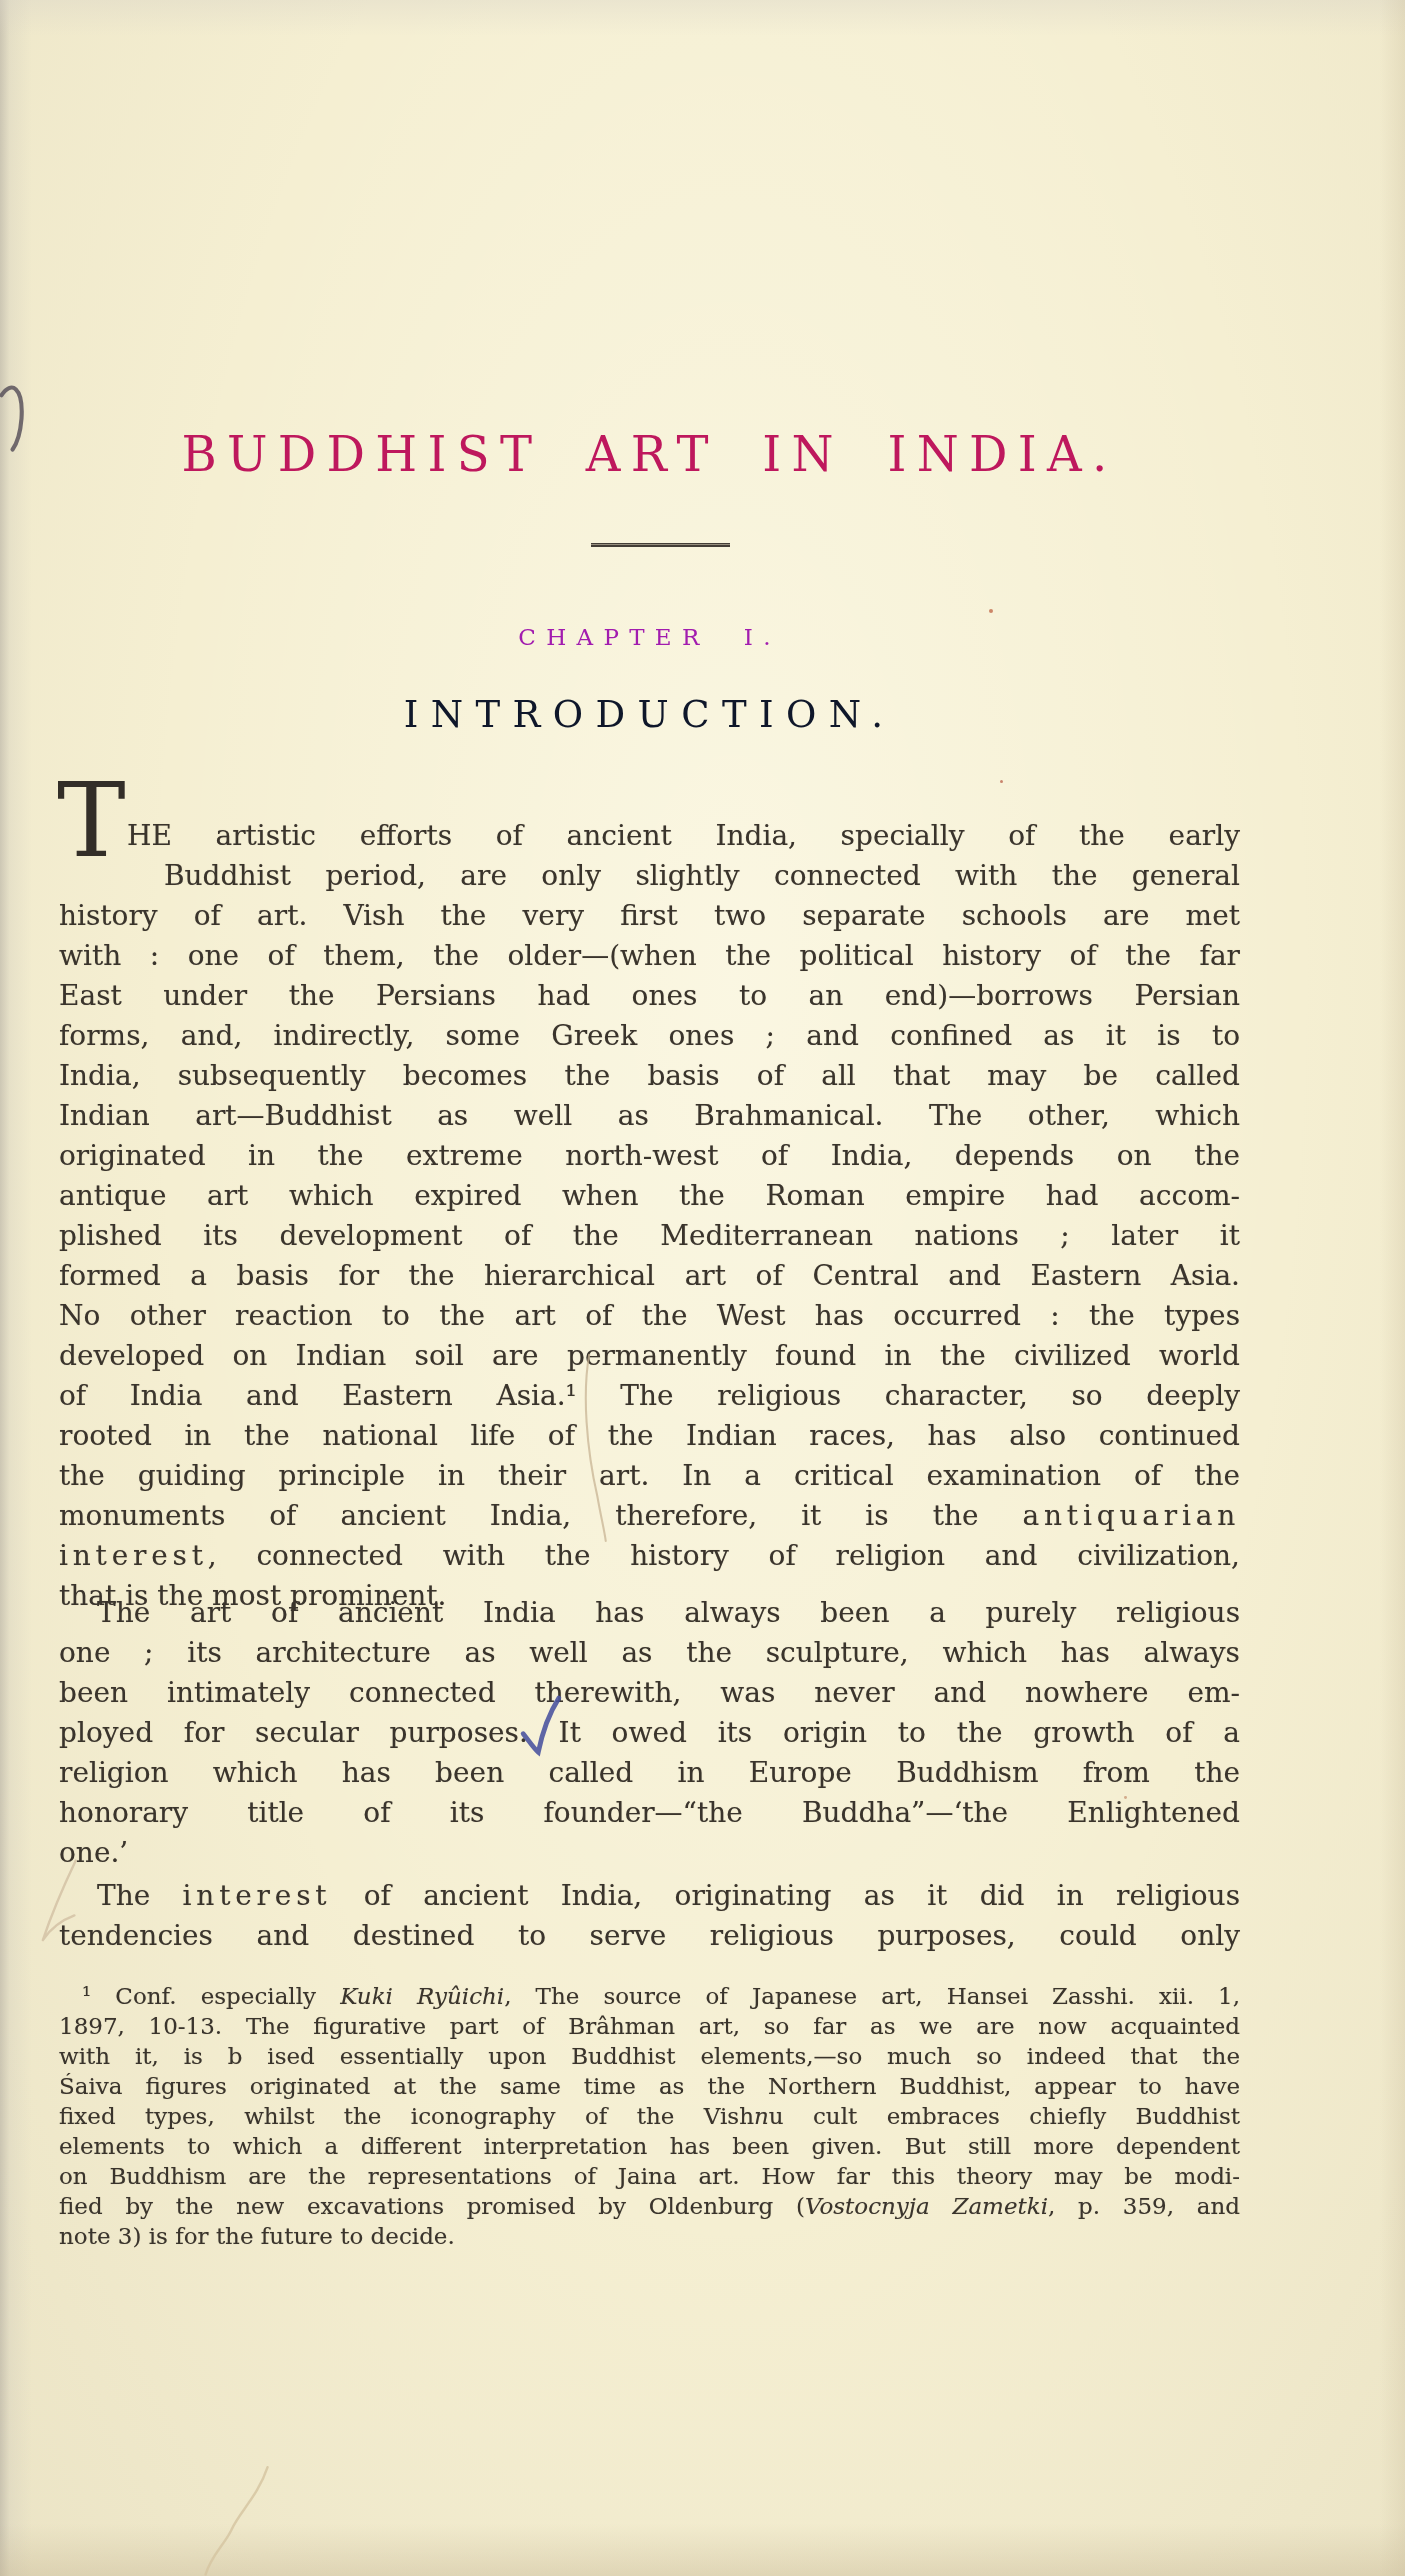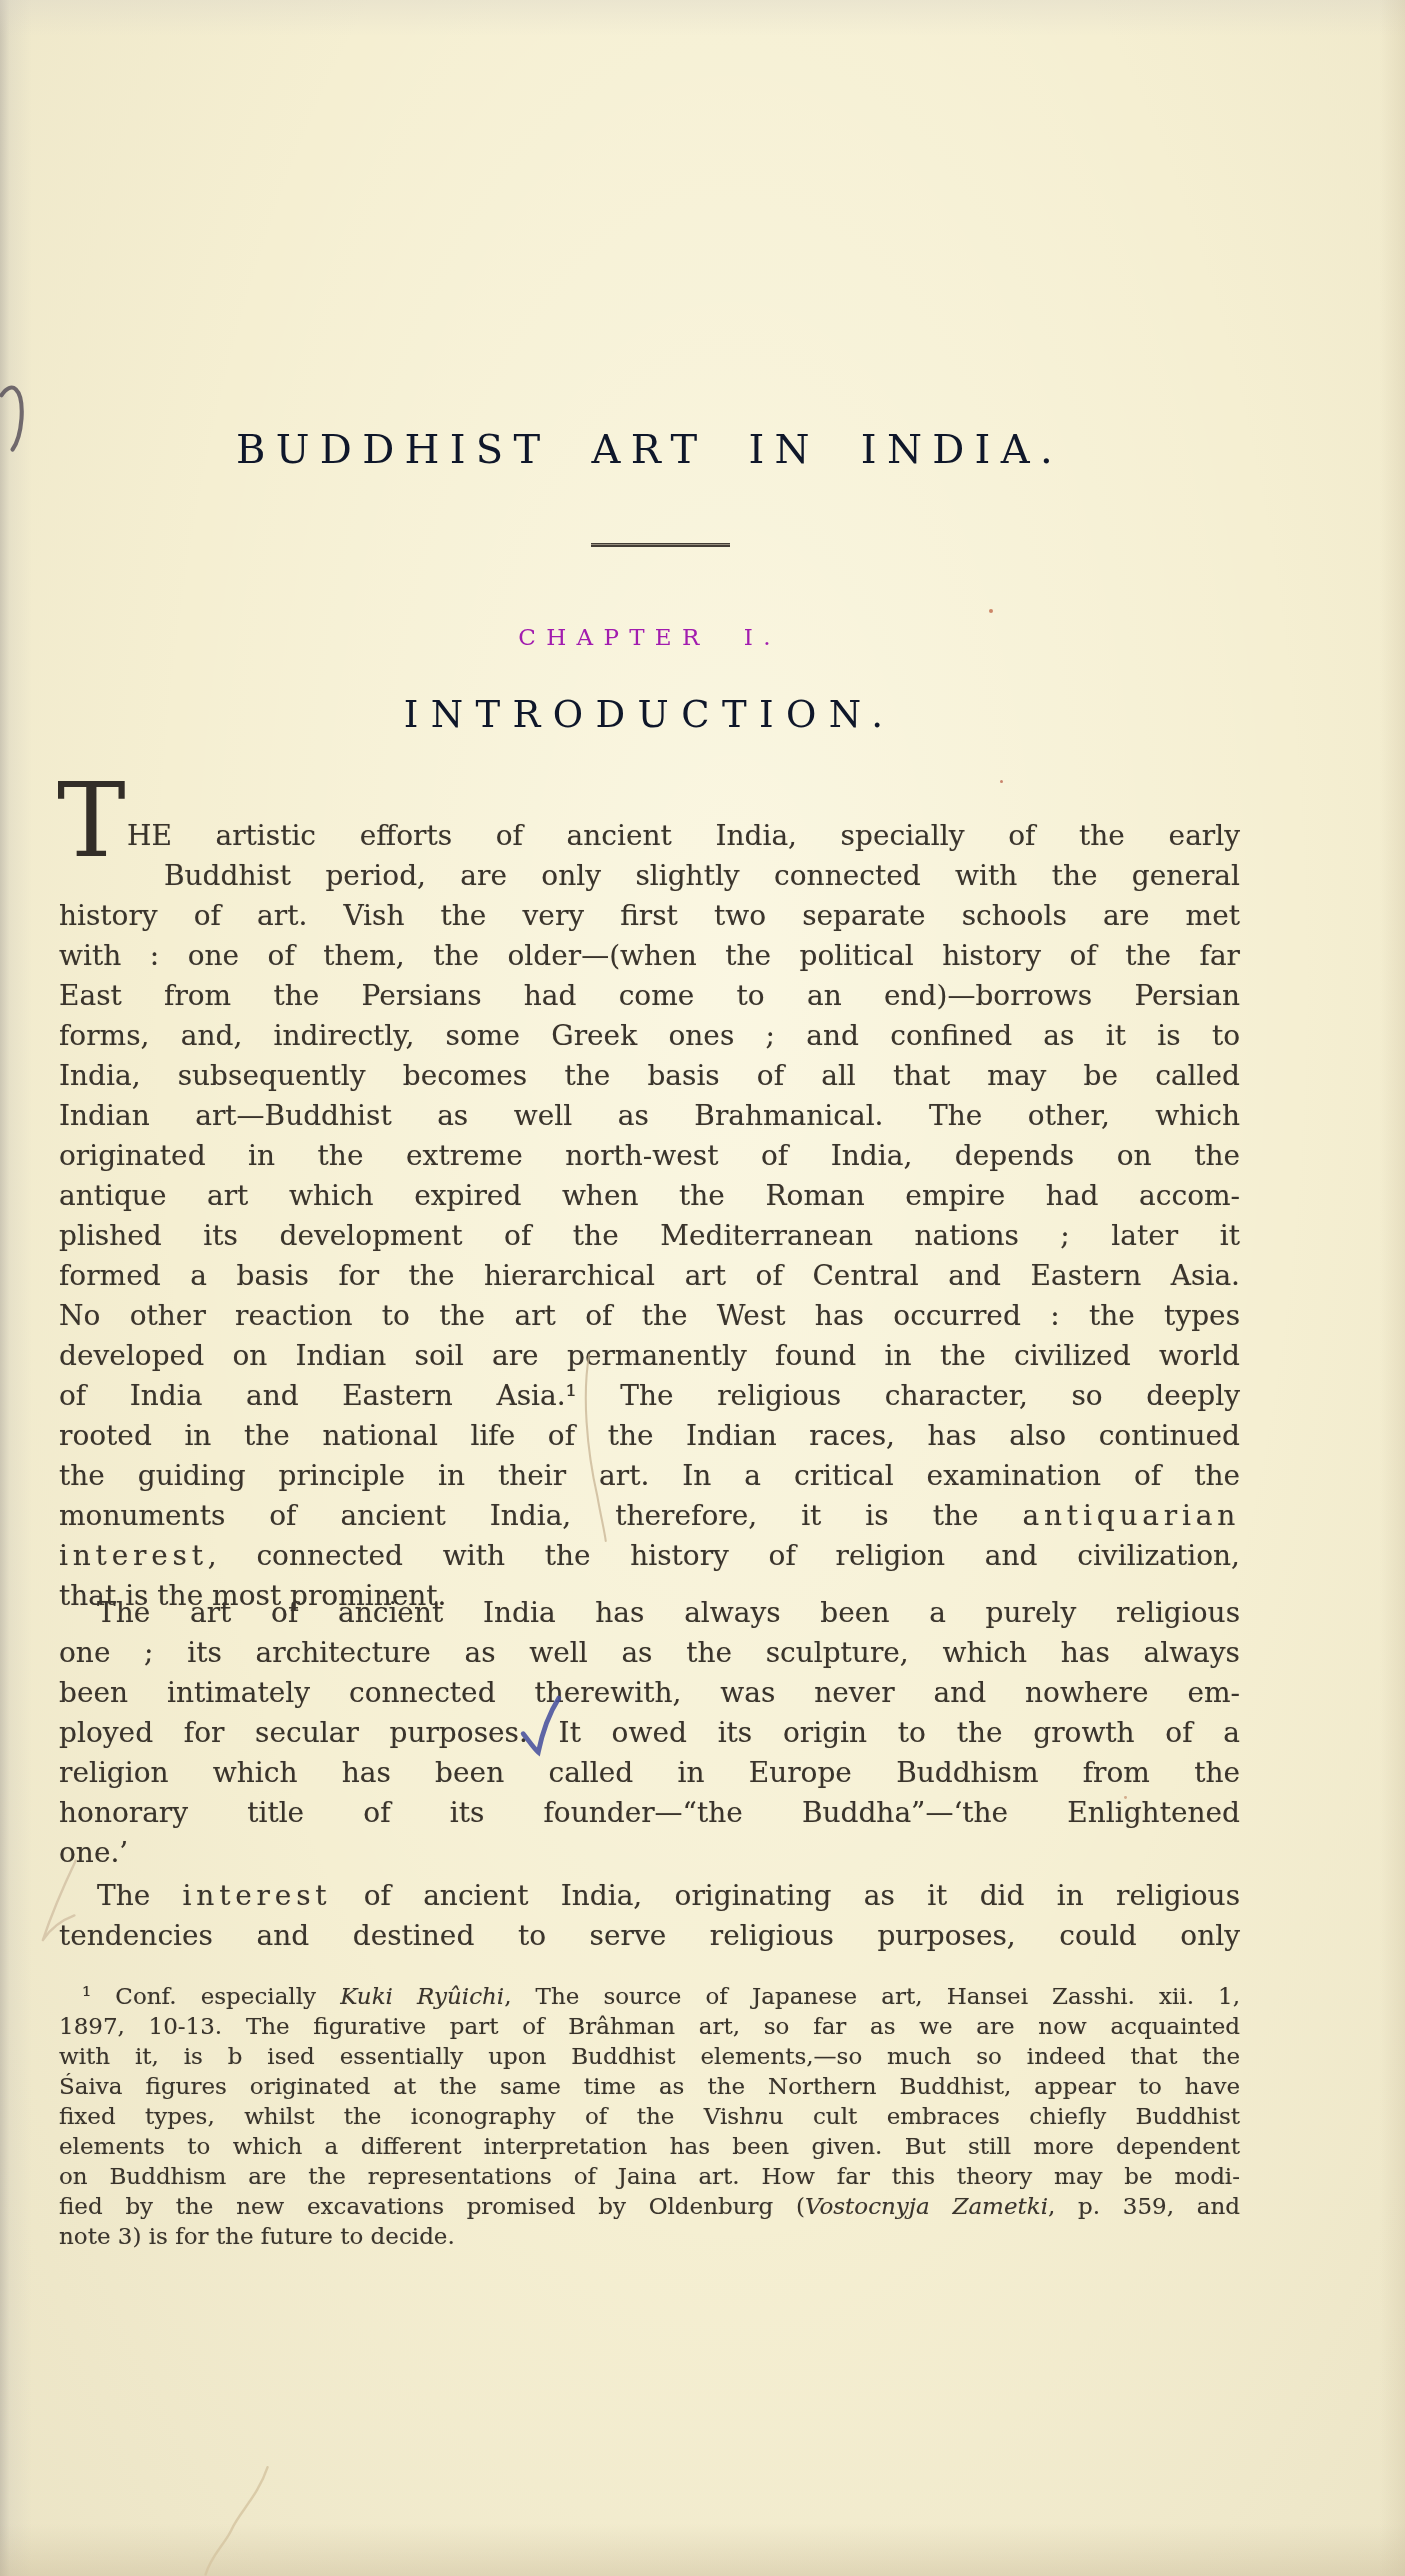--- a/index.html
+++ b/index.html
@@ -18,8 +18,8 @@
         background:linear-gradient(to left, rgba(203,190,158,0.32), rgba(203,190,158,0));}
 
   .title{position:absolute;left:59px;top:426px;width:1181px;margin:0;
-        text-align:center;font-size:40px;font-weight:normal;
-        letter-spacing:10.3px;word-spacing:18px;color:#0f172a;}
+        text-align:center;font-size:48px;font-weight:normal;
+        letter-spacing:10.3px;word-spacing:18px;color:#be185d;}
   .rule{position:absolute;left:591px;top:543px;width:139px;height:4.1px;
         background:linear-gradient(to bottom,#433d36 0 1.4px,#978f7f 1.4px 2.1px,#433d36 2.1px 4.1px);}
   .chapter{position:absolute;left:59px;top:624px;width:1181px;text-align:center;

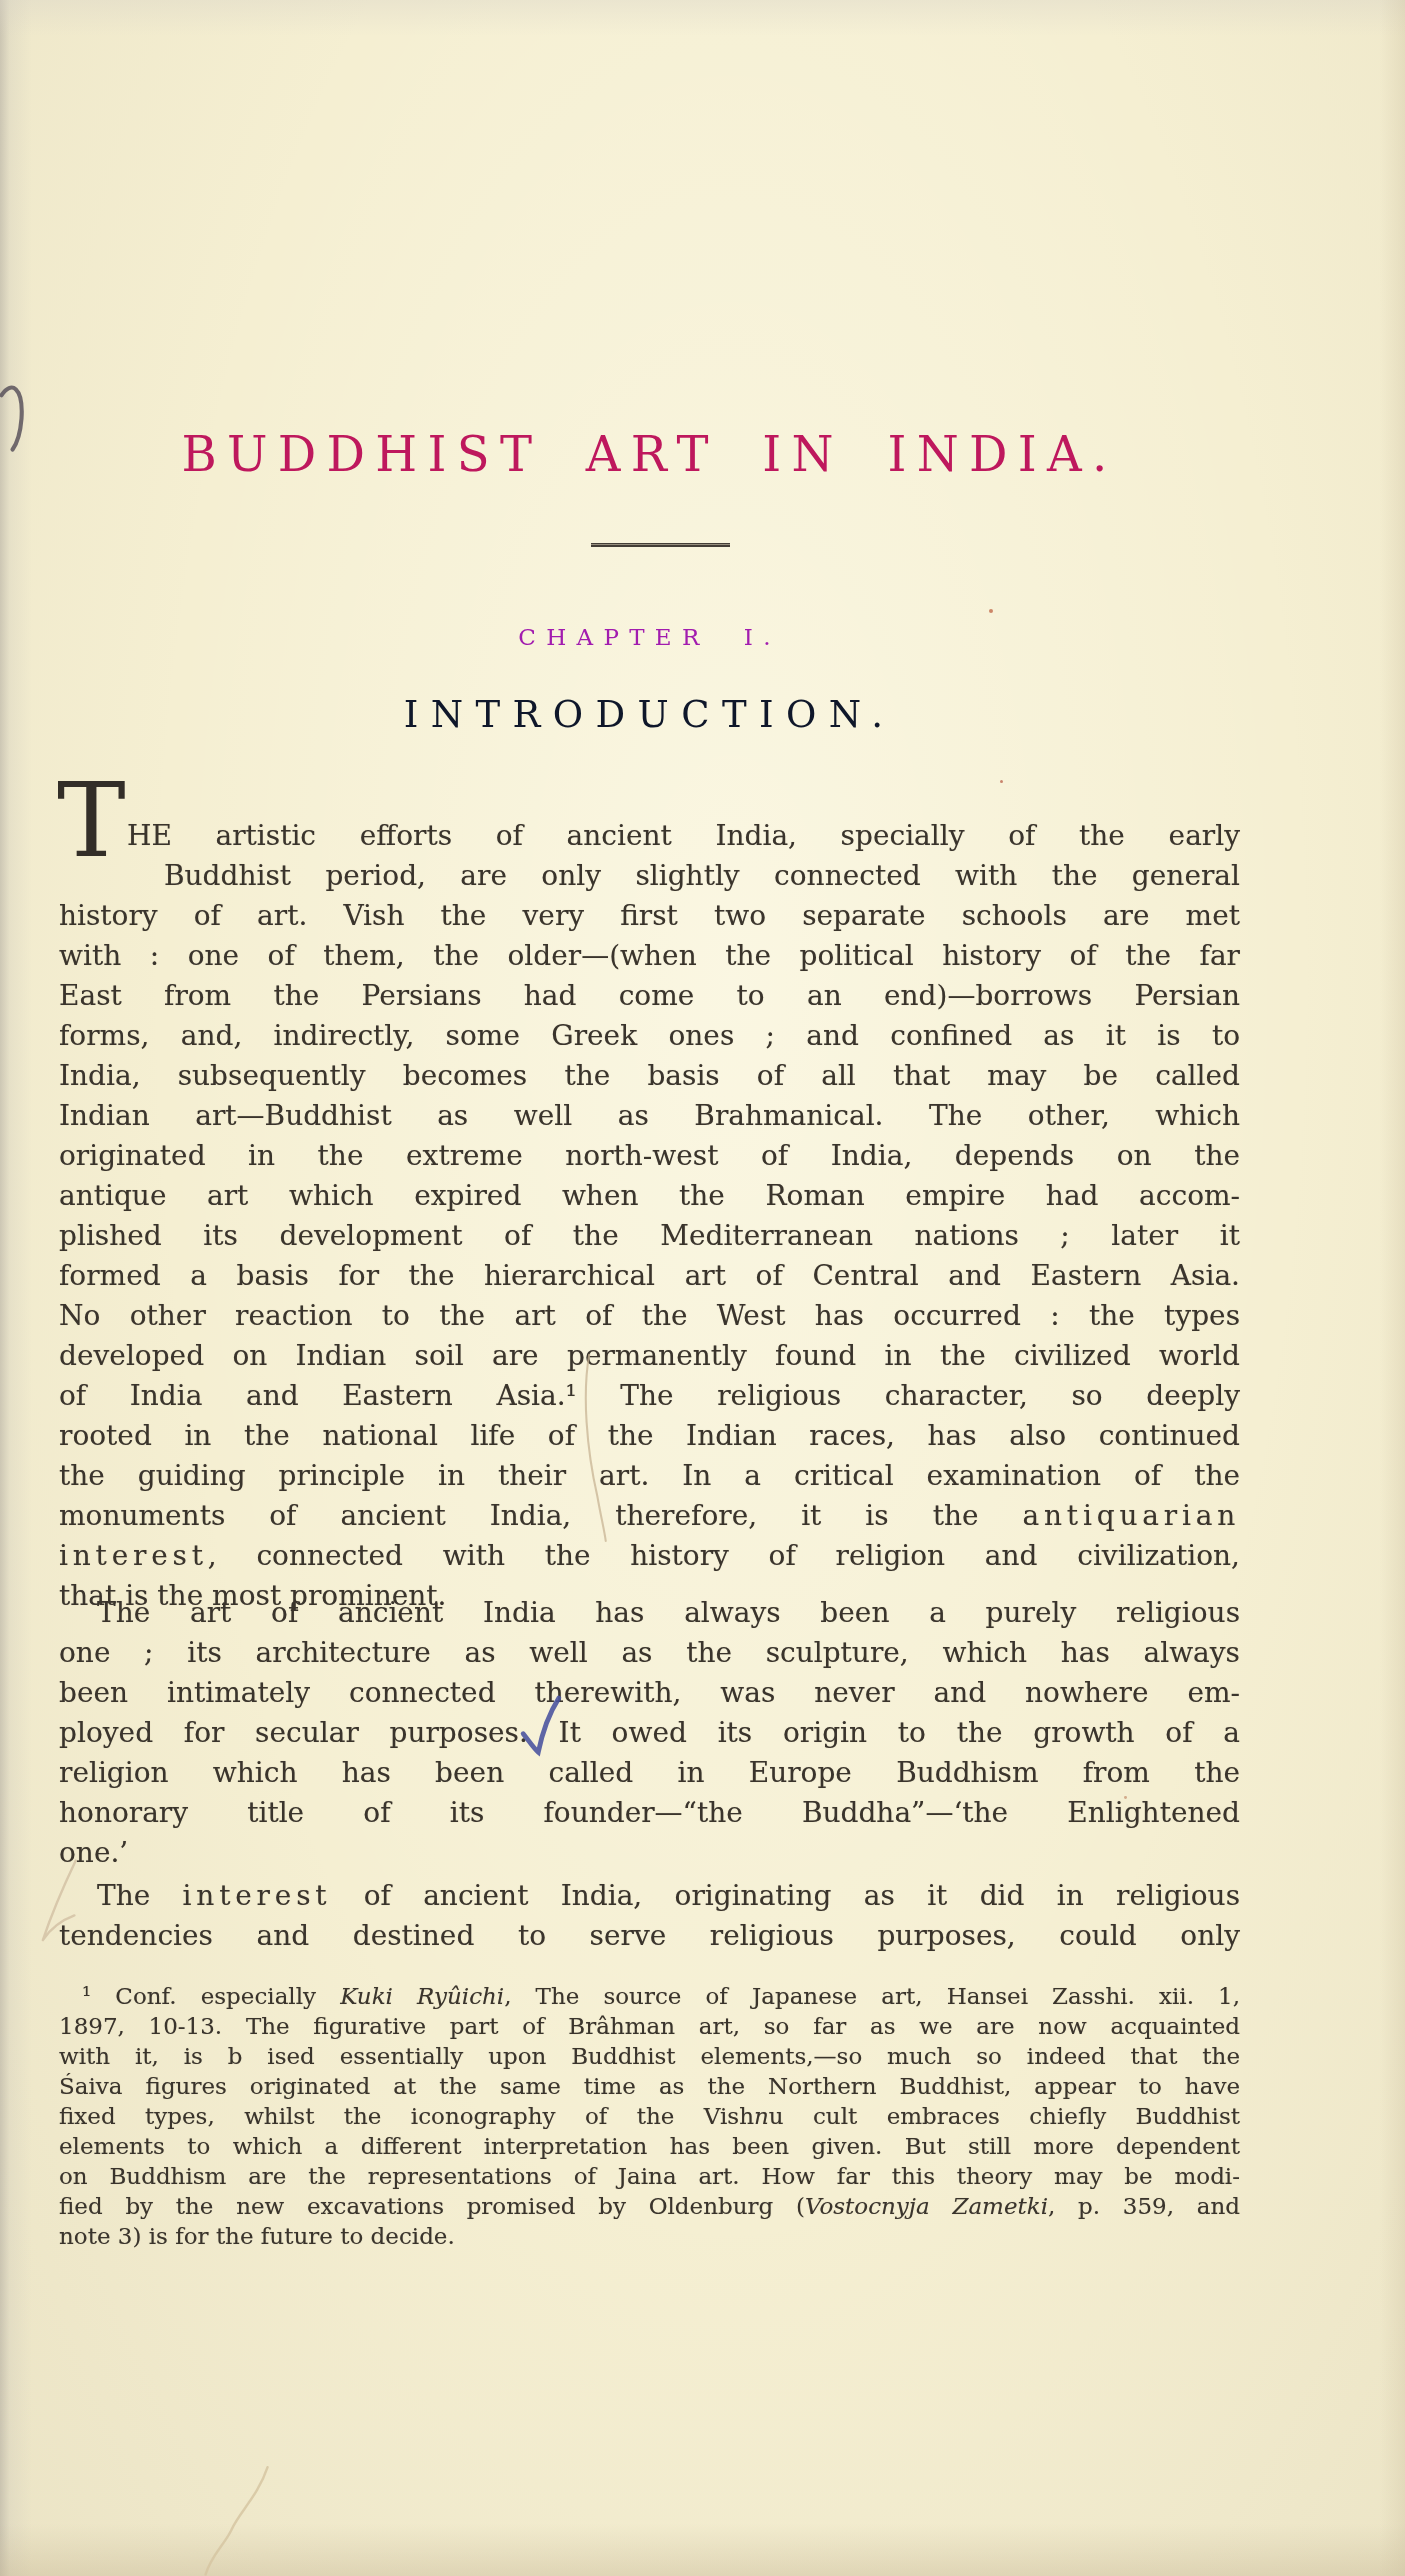--- a/index.html
+++ b/index.html
@@ -73,7 +73,7 @@
       <div class="tline just"><span>Buddhist period, are only slightly connected with the general</span></div>
       <div class="tline just"><span>history of art. Vish the very first two separate schools are met</span></div>
       <div class="tline just"><span>with : one of them, the older—(when the political history of the far</span></div>
-      <div class="tline just"><span>East from the Persians had come to an end)—borrows Persian</span></div>
+      <div class="tline just"><span>East under the Persians had ones to an end)—borrows Persian</span></div>
       <div class="tline just"><span>forms, and, indirectly, some Greek ones ; and confined as it is to</span></div>
       <div class="tline just"><span>India, subsequently becomes the basis of all that may be called</span></div>
       <div class="tline just"><span>Indian art—Buddhist as well as Brahmanical. The other, which</span></div>

